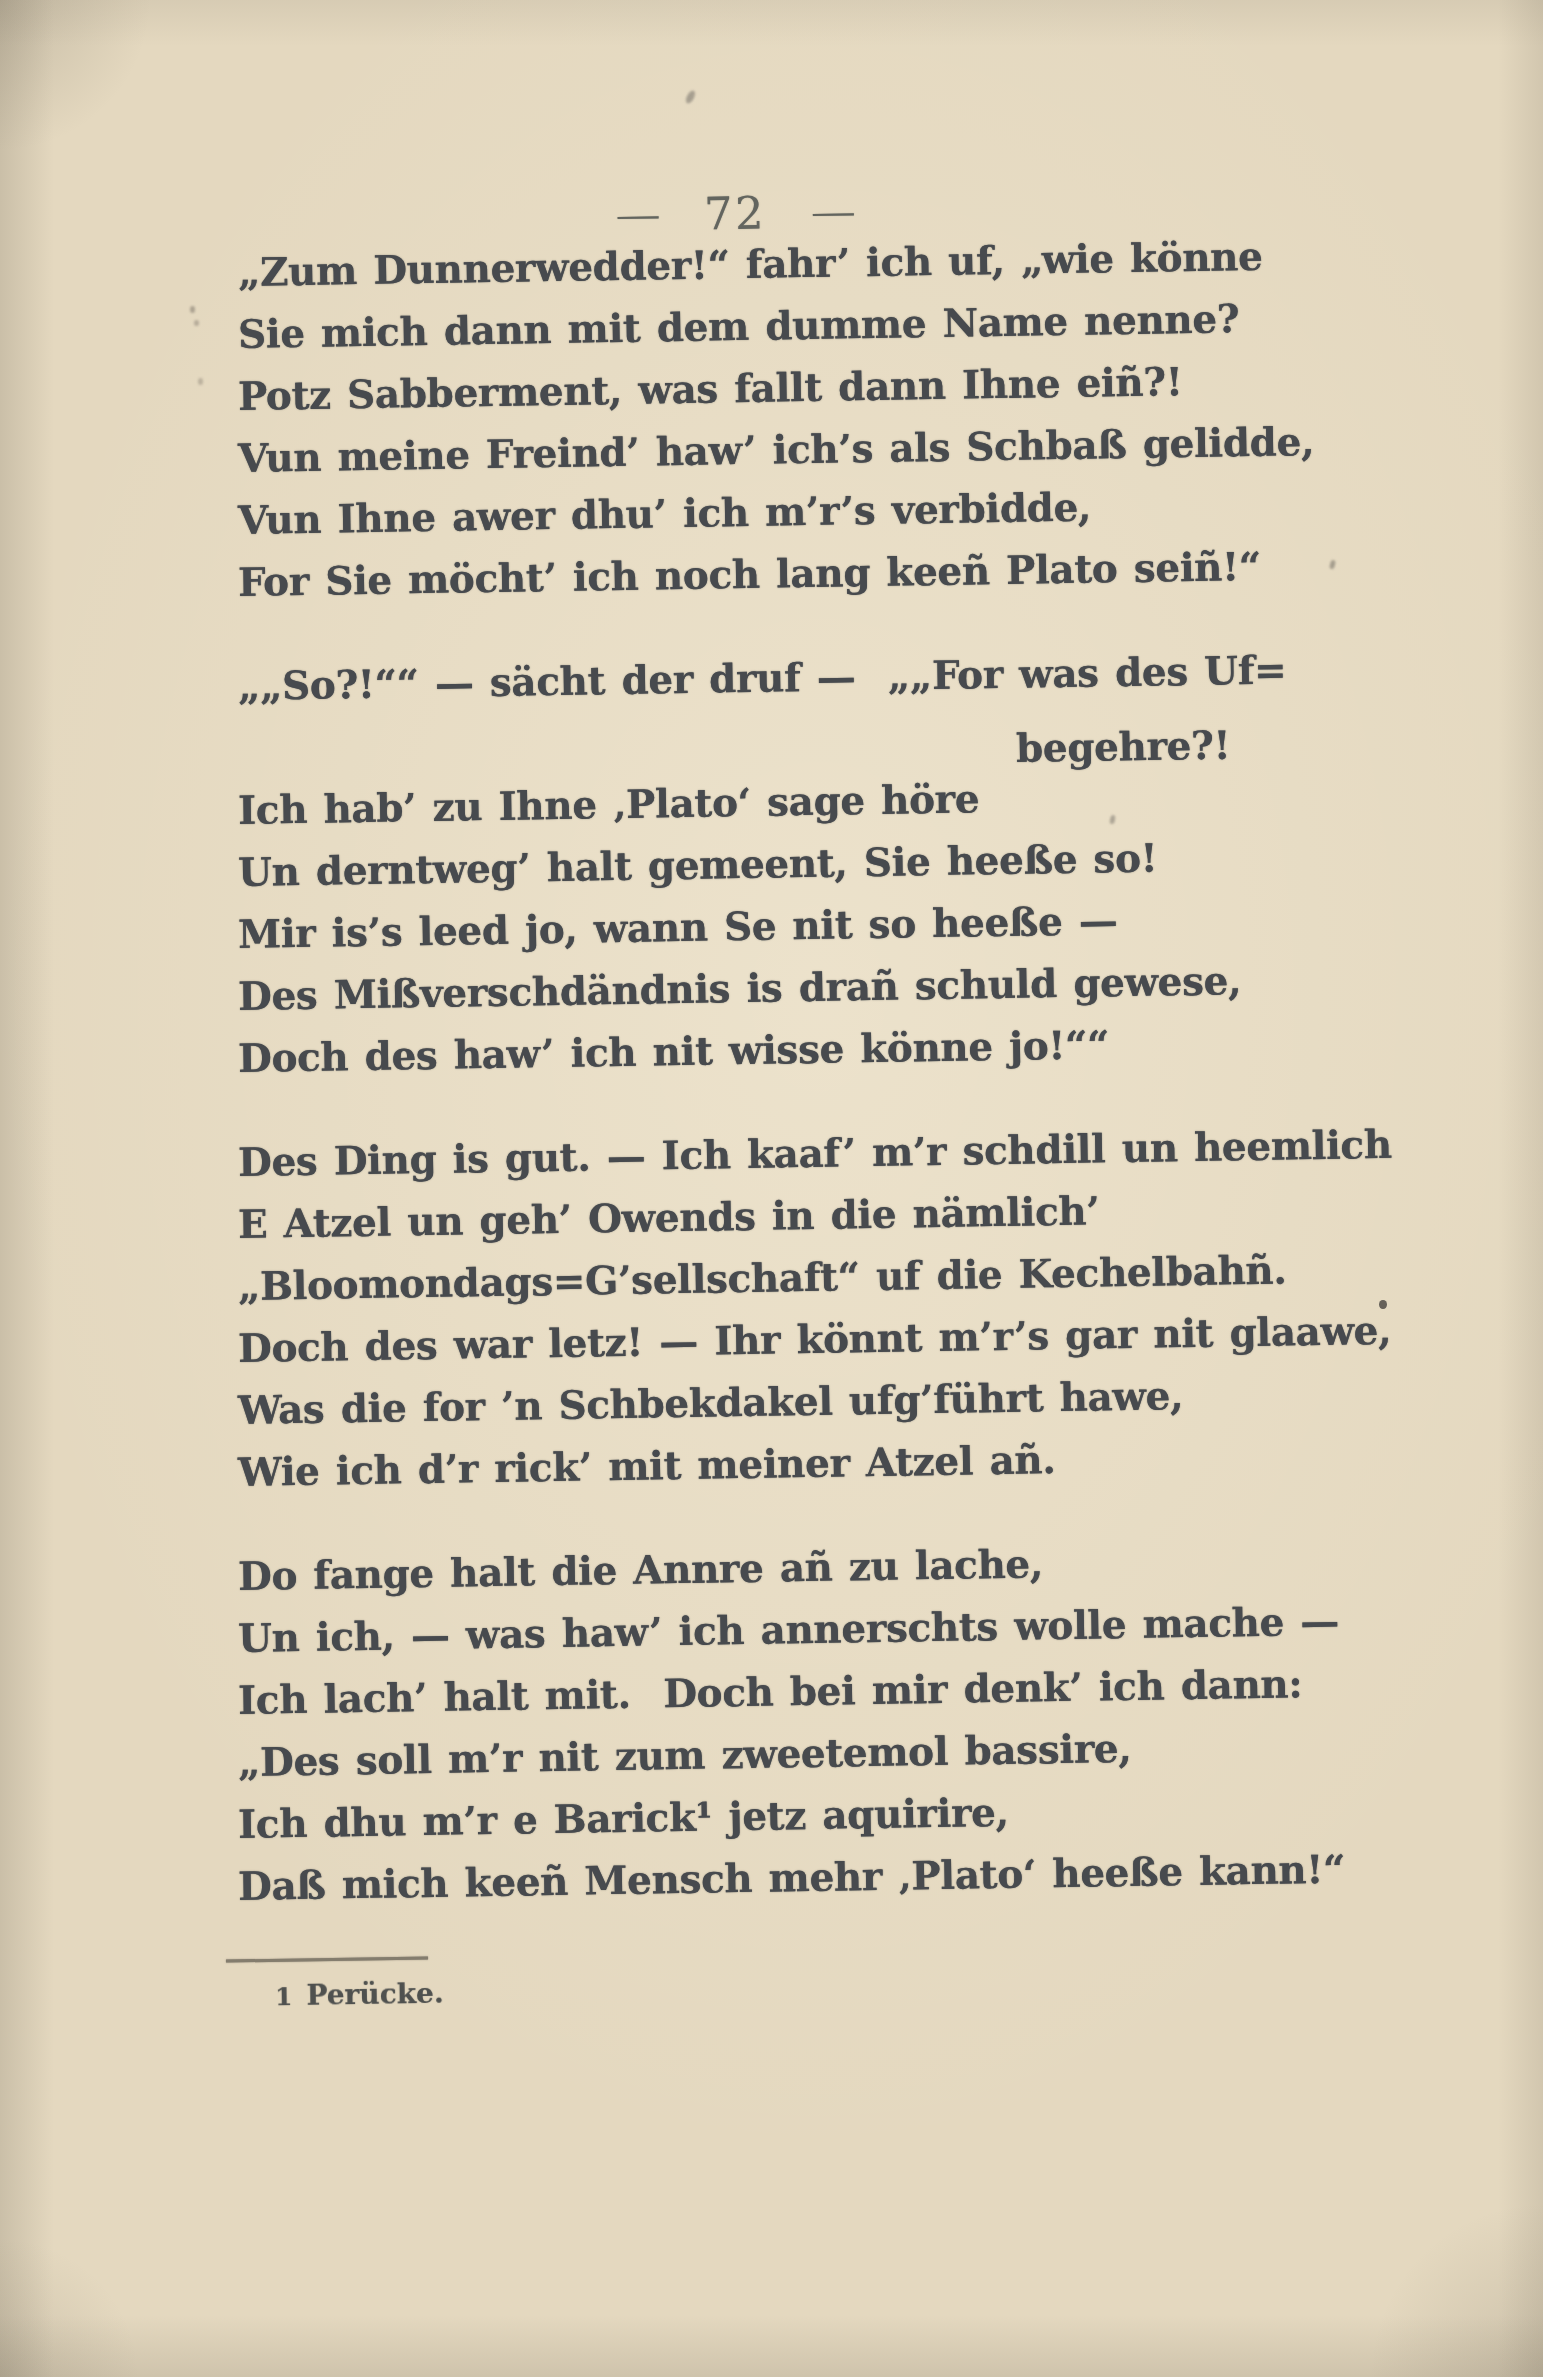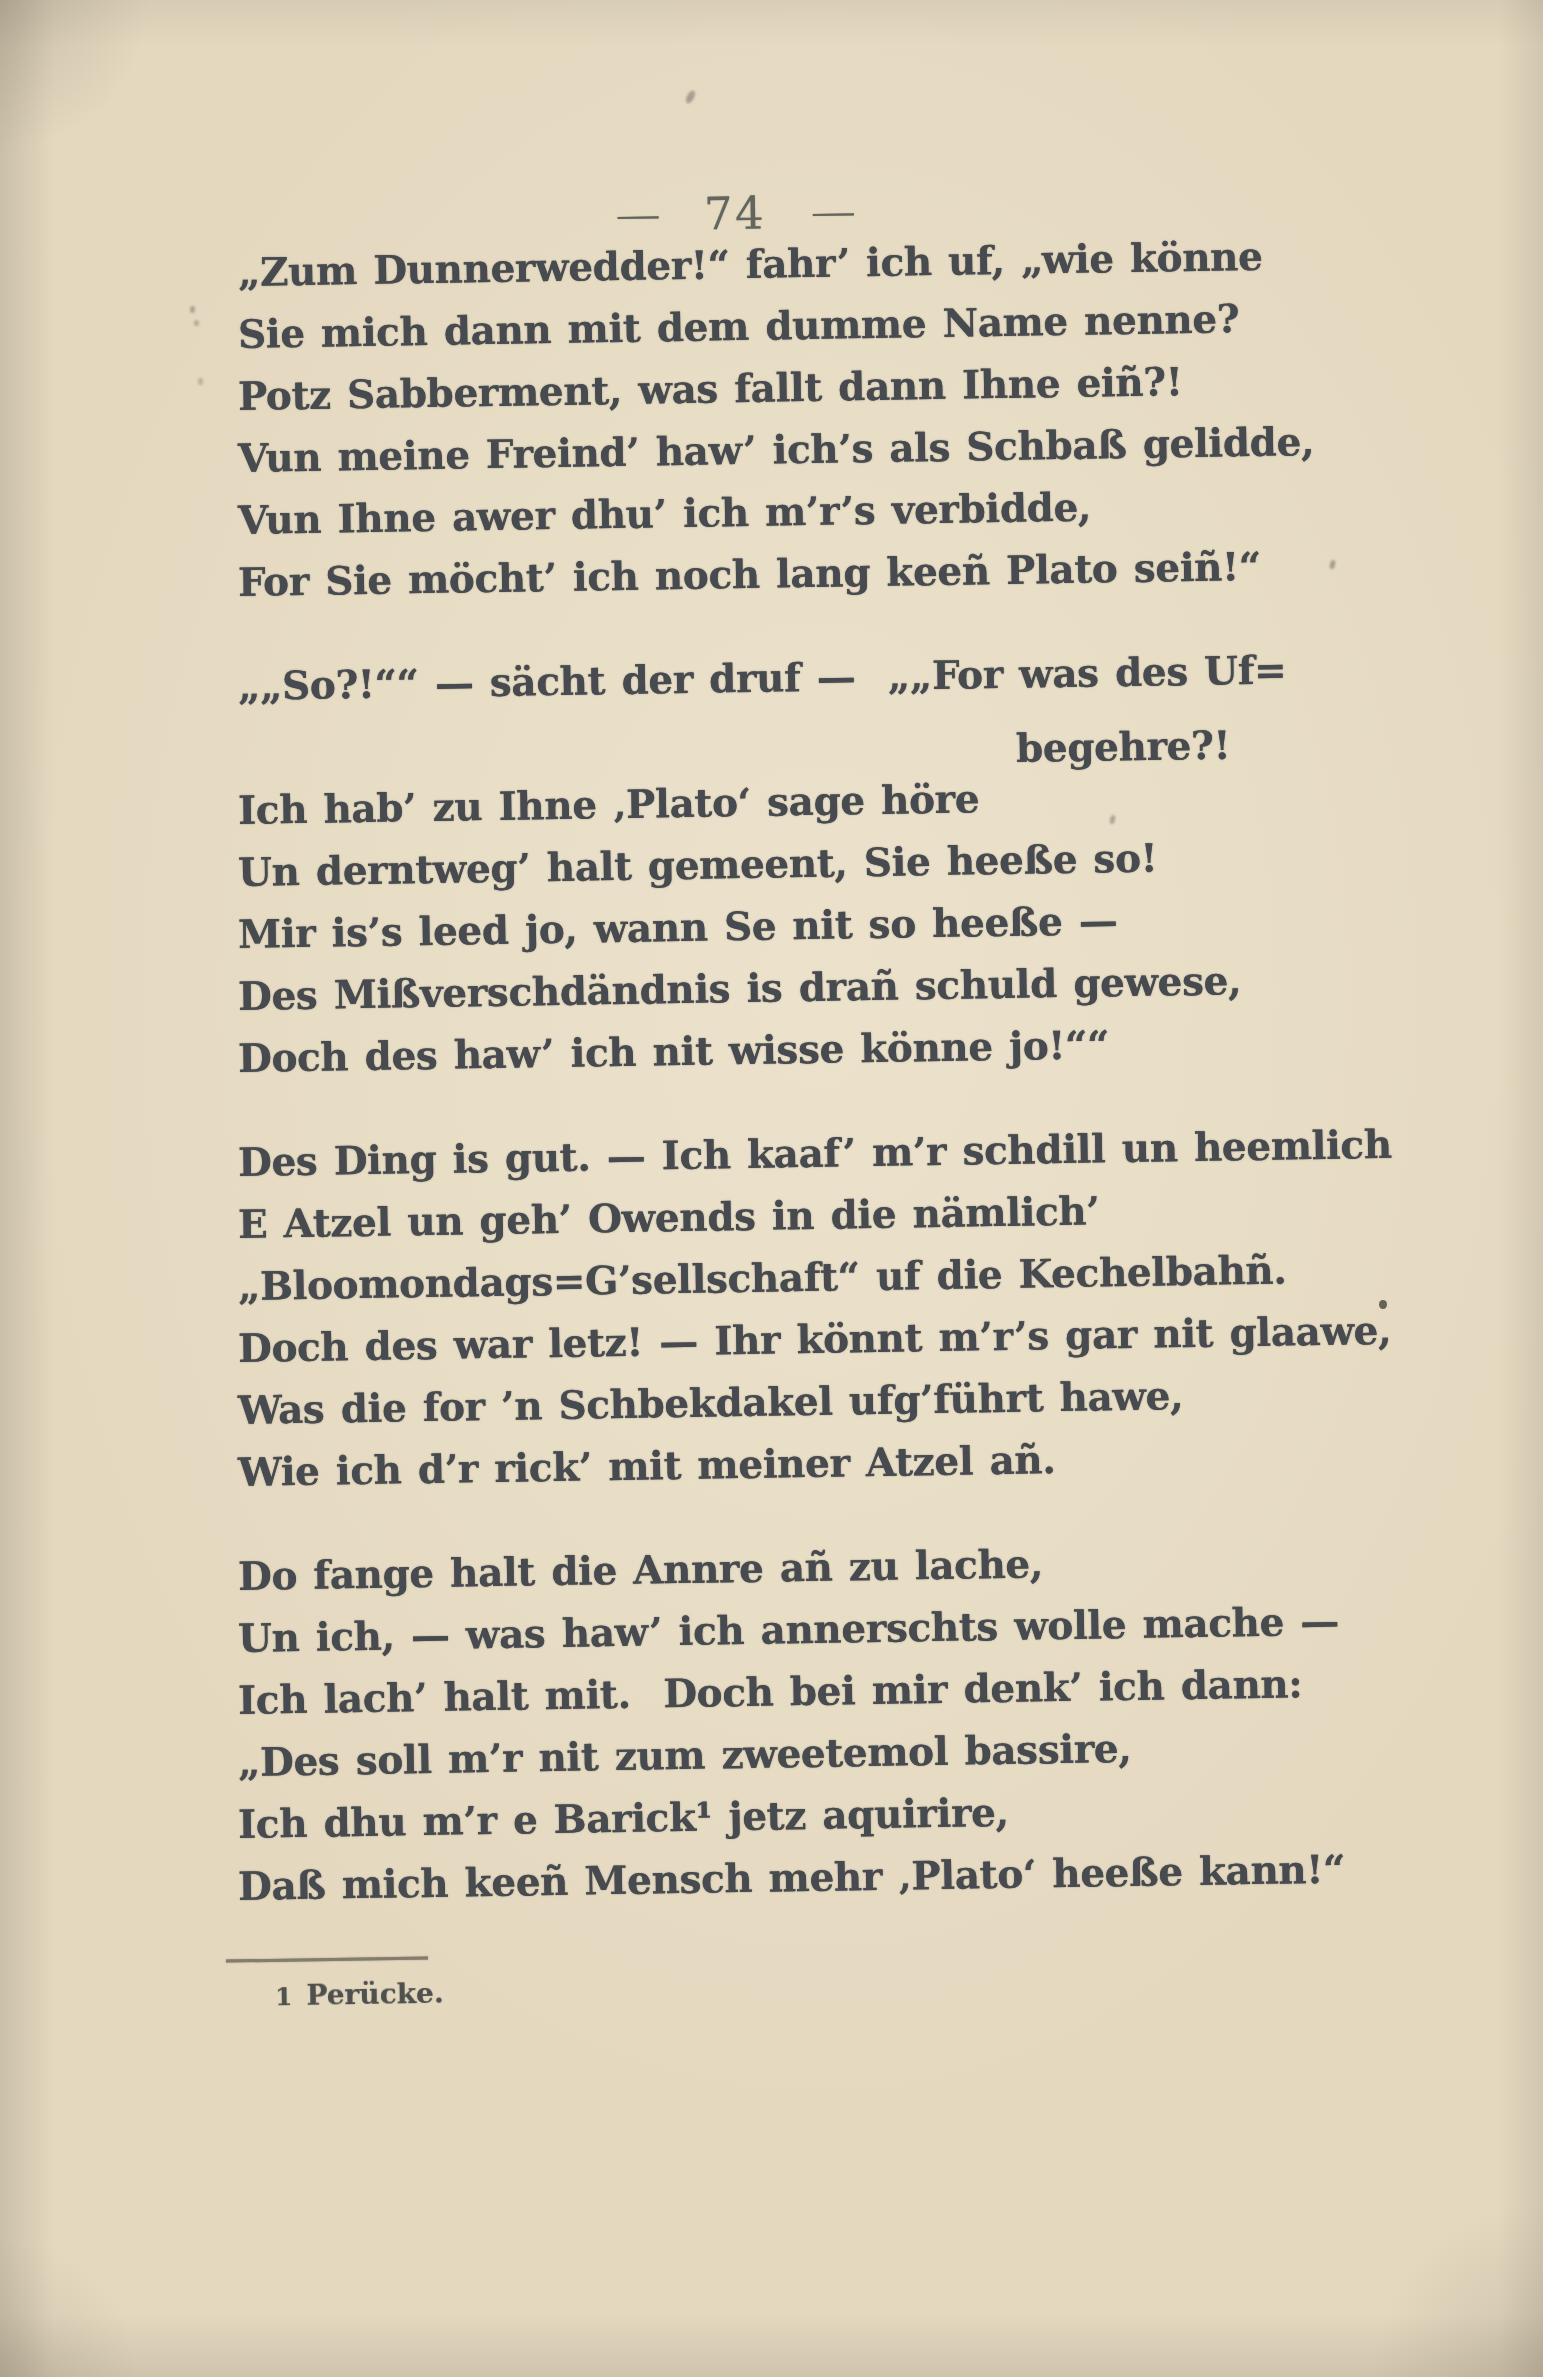--- a/index.html
+++ b/index.html
@@ -91,7 +91,7 @@
 
   <div class="header">
     <span class="dash">—</span>
-    <span class="num">74</span>
+    <span class="num">72</span>
     <span class="dash">—</span>
   </div>
 

